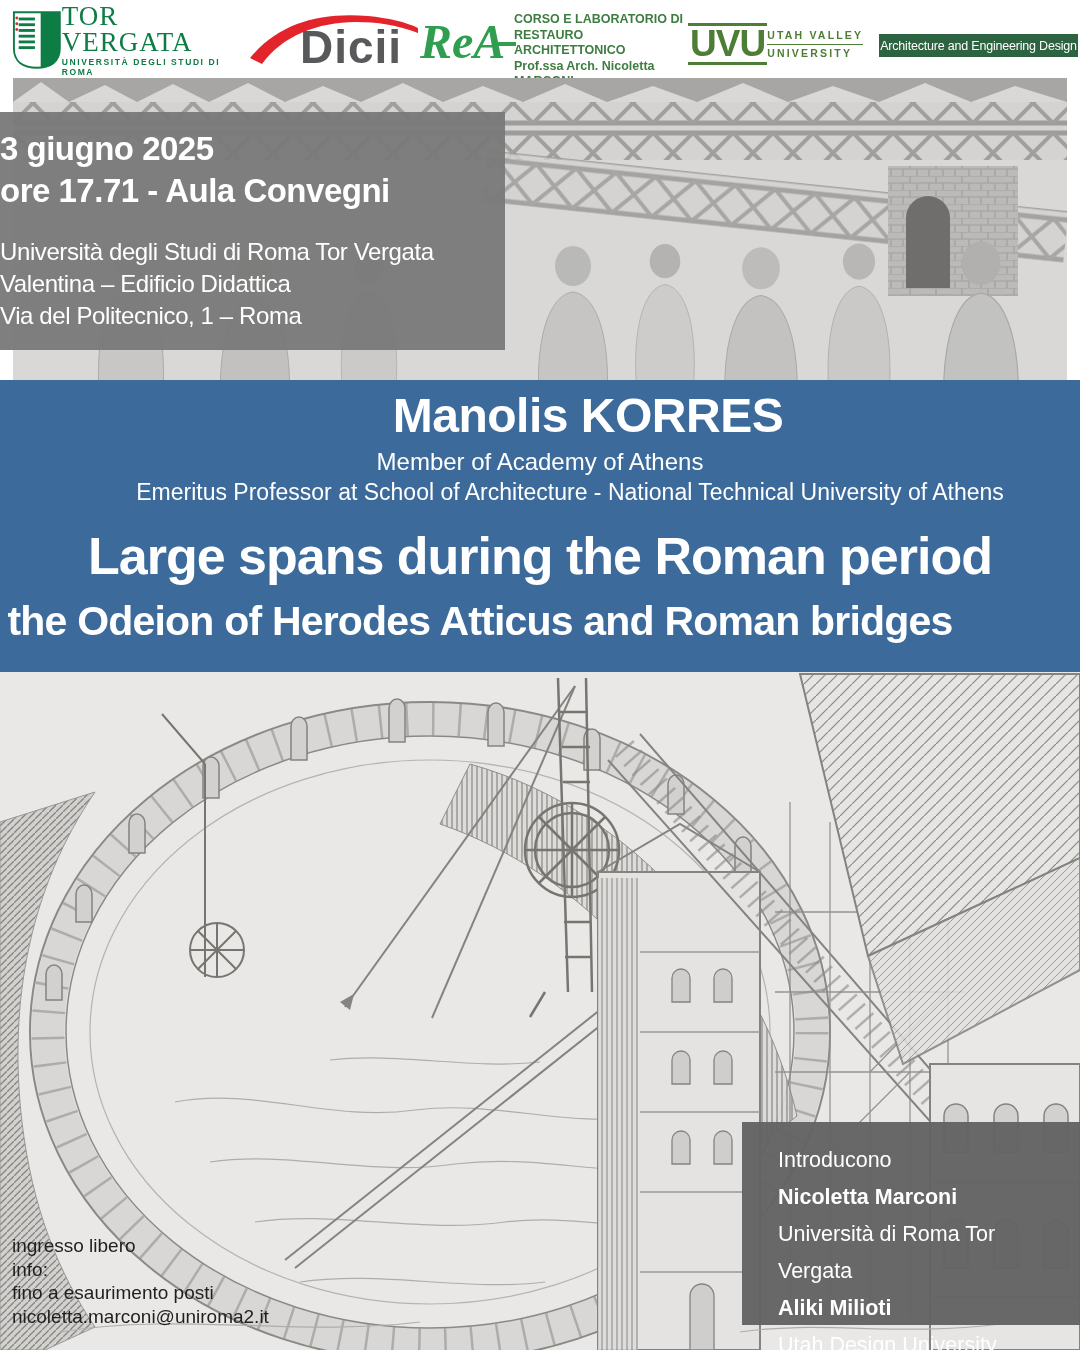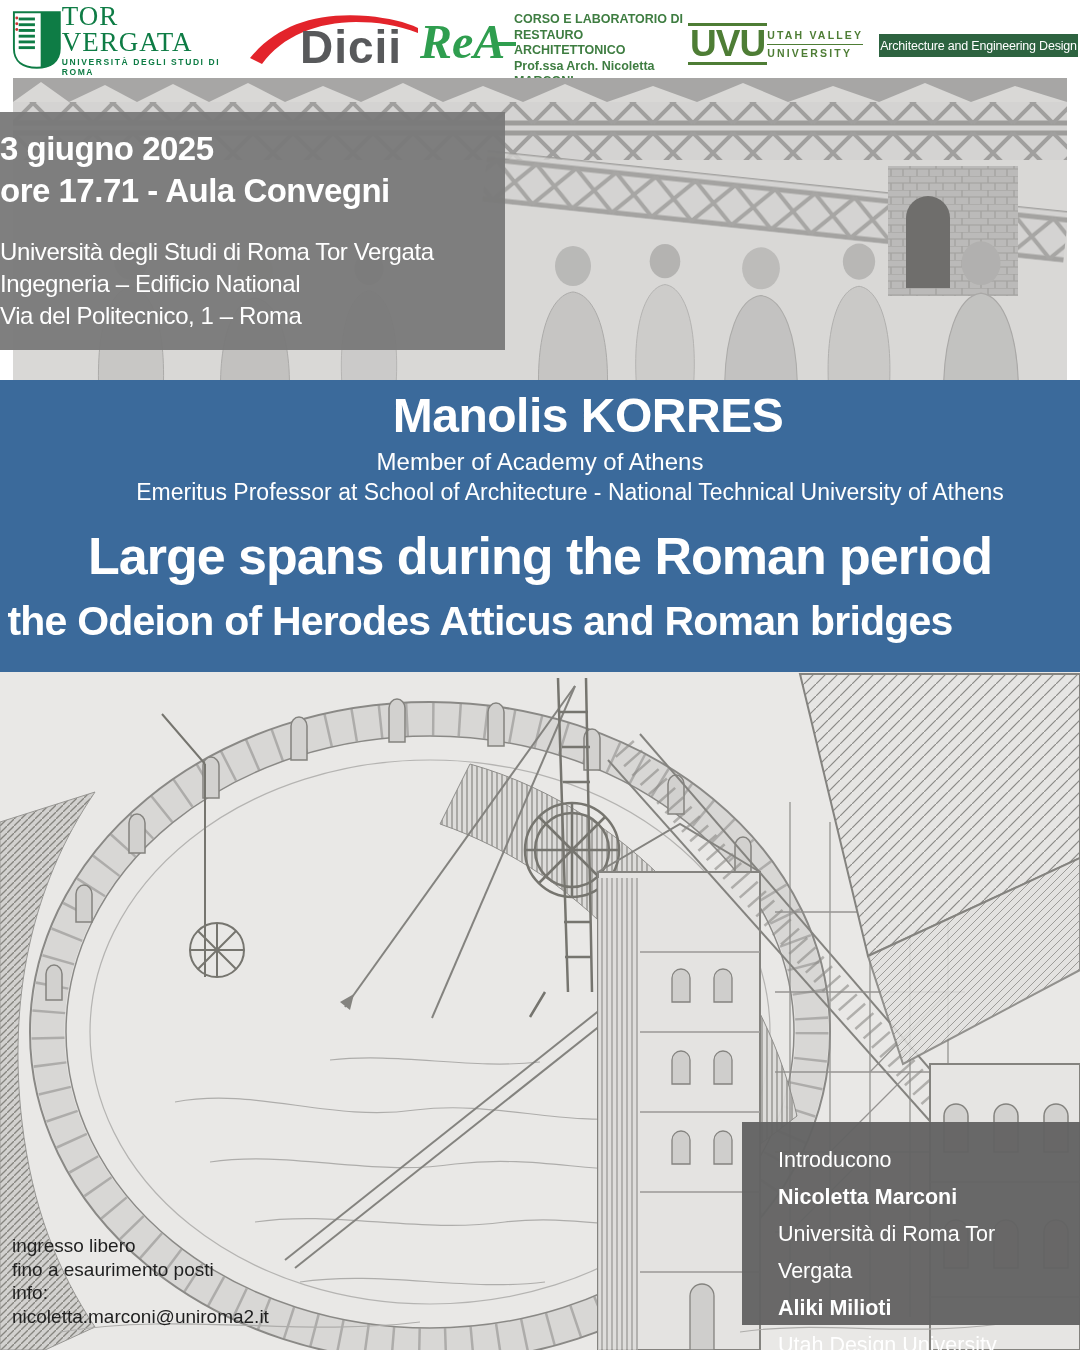--- a/index.html
+++ b/index.html
@@ -178,7 +178,7 @@
     <div class="big">ore 17.71 - Aula Convegni</div>
     <div class="spacer"></div>
     <div class="small">Università degli Studi di Roma Tor Vergata</div>
-    <div class="small">Ingegneria – Edificio National</div>
+    <div class="small">Valentina – Edificio Didattica</div>
     <div class="small">Via del Politecnico, 1 – Roma</div>
   </div>
 

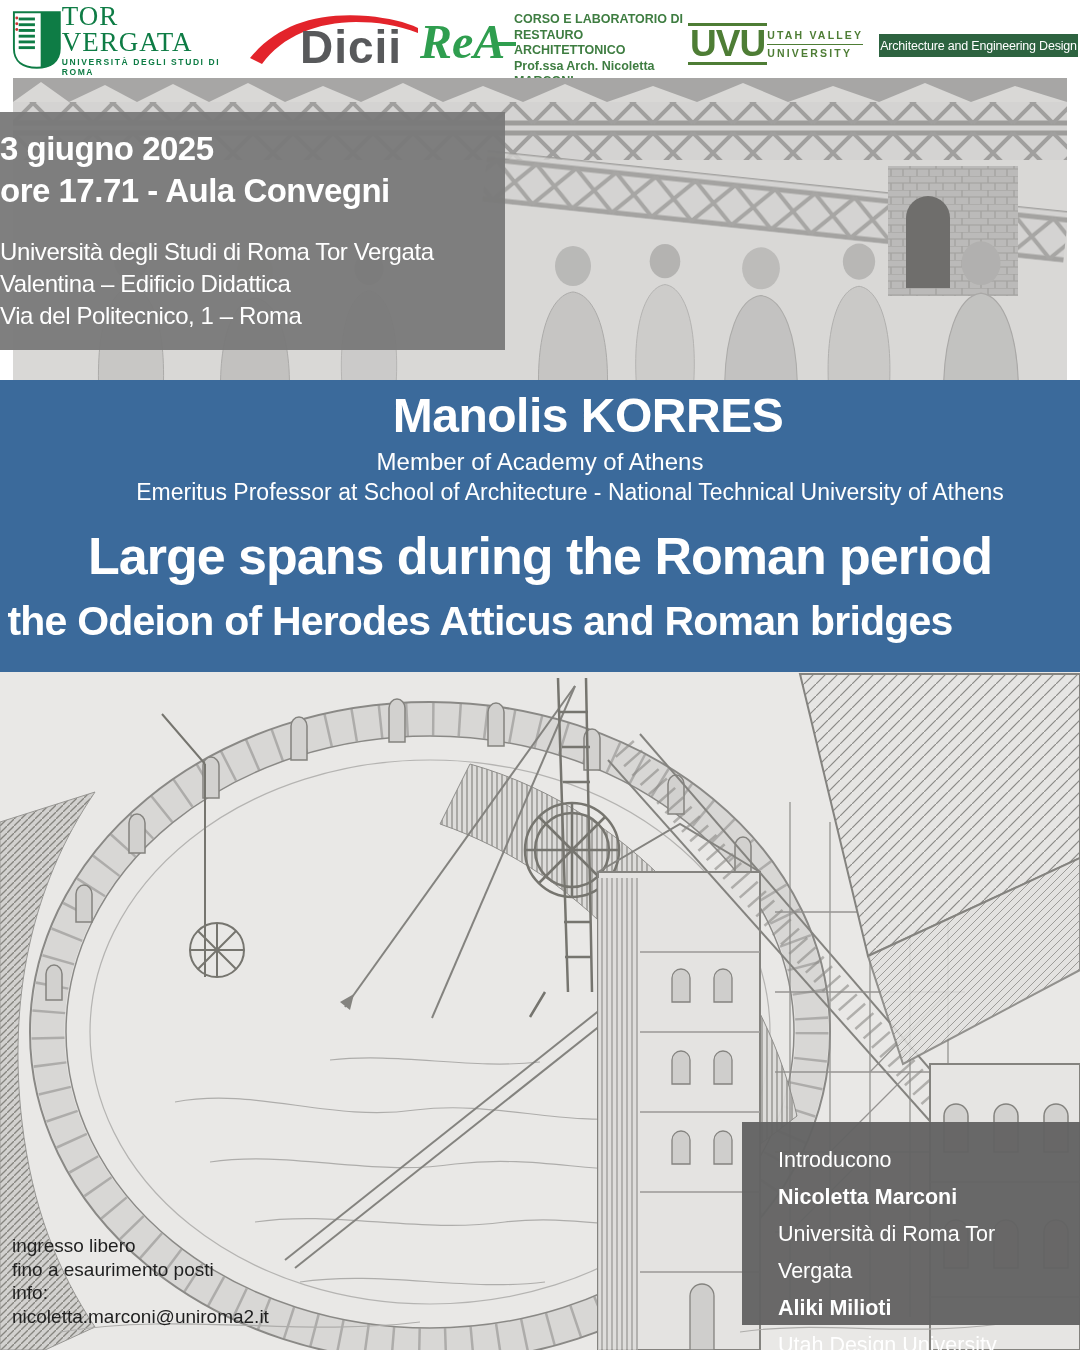--- a/index.html
+++ b/index.html
@@ -325,8 +325,8 @@
 
   <div class="abs admission">
     <div>ingresso libero</div>
+    <div>info:</div>
     <div>fino a esaurimento posti</div>
-    <div>info:</div>
     <div>nicoletta.marconi@uniroma2.it</div>
   </div>
 

